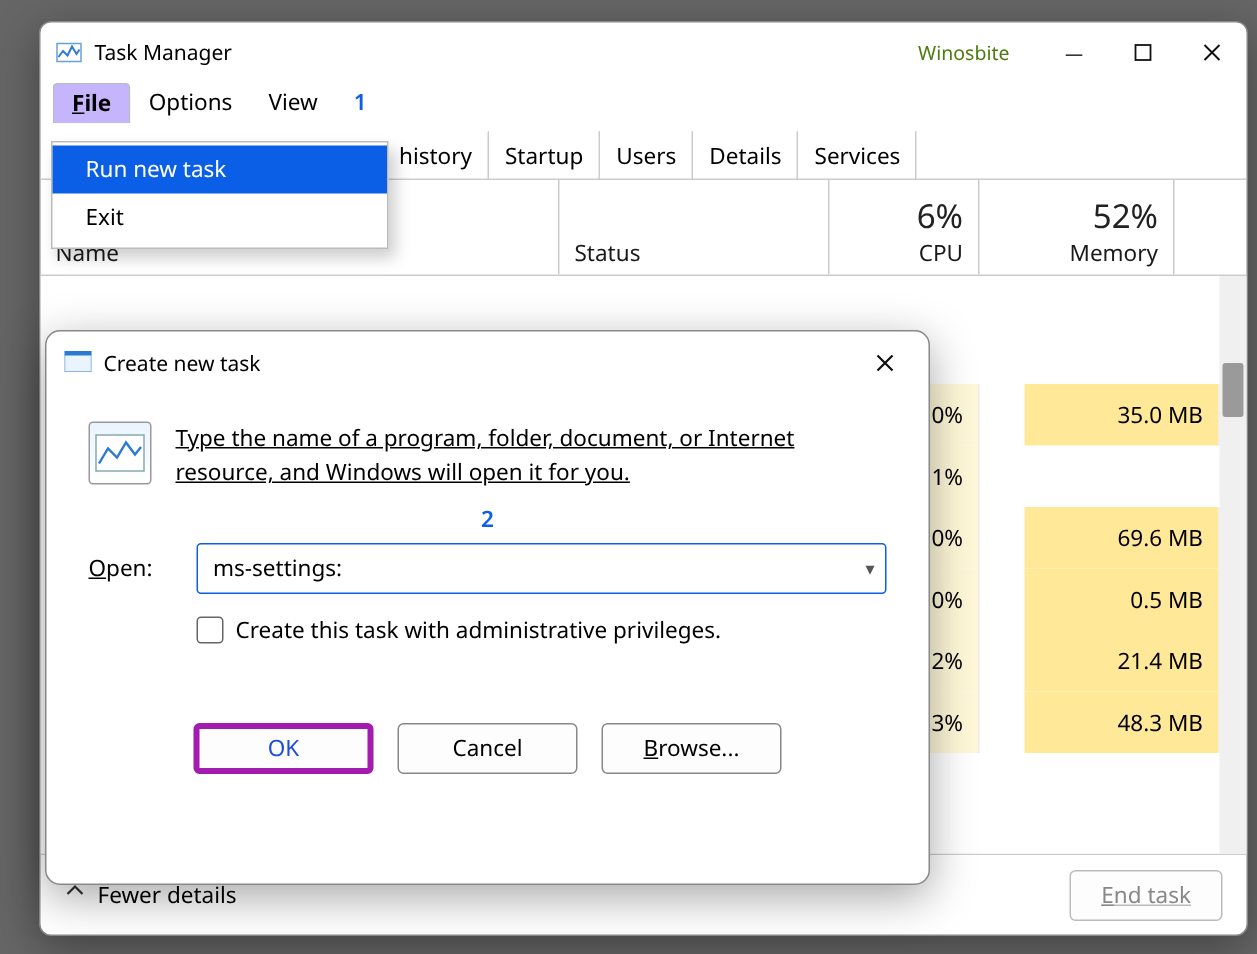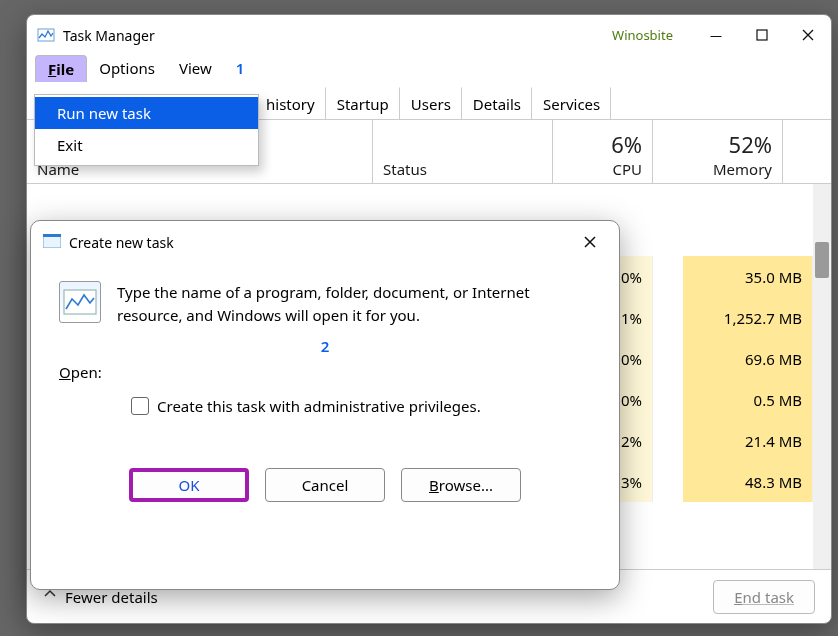--- a/index.html
+++ b/index.html
@@ -52,7 +52,7 @@
   .dlg-body { padding: 18px 28px 0 28px; font-size:15px; }
   .dlg-row1 { display:flex; gap:16px; align-items:flex-start; }
   .dlg-icon { width:42px; height:42px; border:1px solid #999; border-radius:3px; background:linear-gradient(#eaf4ff,#fff); display:flex; align-items:center; justify-content:center; flex-shrink:0;}
-  .dlg-desc { line-height:1.55; }
+  .dlg-desc { line-height:1.55;text-decoration:underline; }
   .annot2 { color:#0a5fe6; font-weight:600; text-align:center; margin:8px 0 4px 0; }
   .open-row { display:flex; align-items:center; gap:18px; margin-top:6px;}
   .open-lbl { width:54px; }

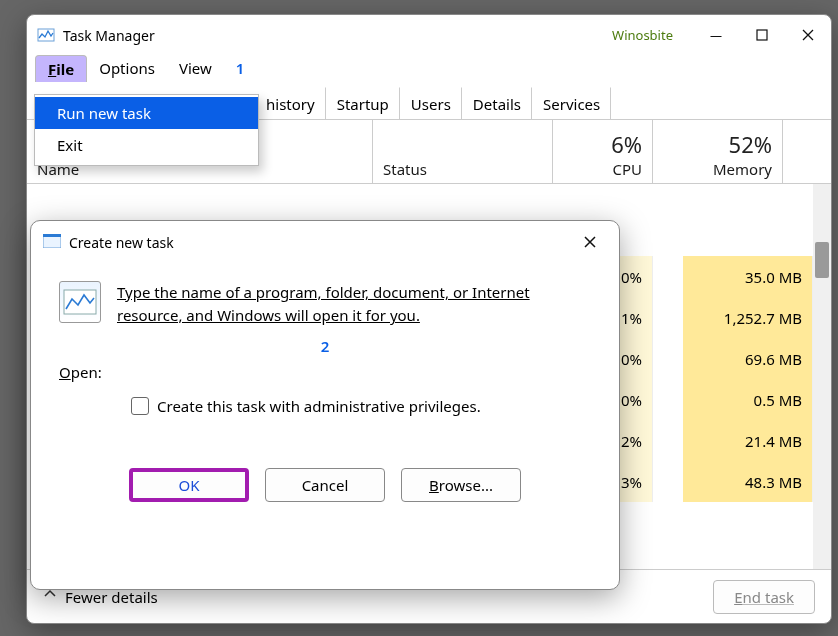--- a/index.html
+++ b/index.html
@@ -149,7 +149,6 @@
       </div>
       <div class="data-row" style="top: 113px; left: 0px; width: 780px;">
         <div class="cell cpu-c heat0">0.1%</div>
-        <div class="cell mem-c heat4">1,252.7 MB</div>
       </div>
       <div class="data-row" style="top: 72px; left: 0px; width: 780px;">
         <div class="cell cpu-c heat0">0%</div>

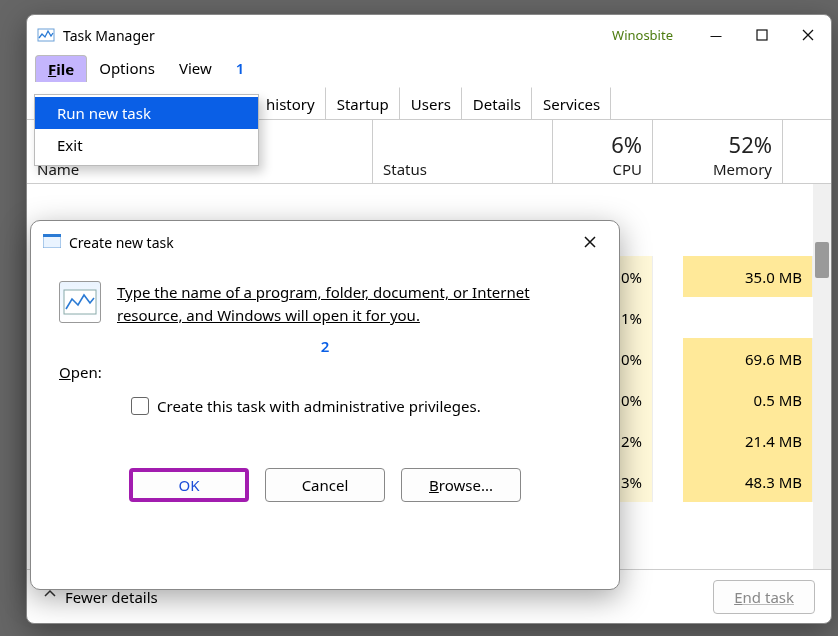--- a/index.html
+++ b/index.html
@@ -206,6 +206,10 @@
     <div class="annot2">2</div>
     <div class="open-row">
       <div class="open-lbl"><u>O</u>pen:</div>
+      <div class="open-input-wrap">
+        <input class="open-input" value="ms-settings:" style="">
+        <span class="open-chev">▾</span>
+      </div>
     </div>
     <div class="admin-row">
       <div class="checkbox"></div>

